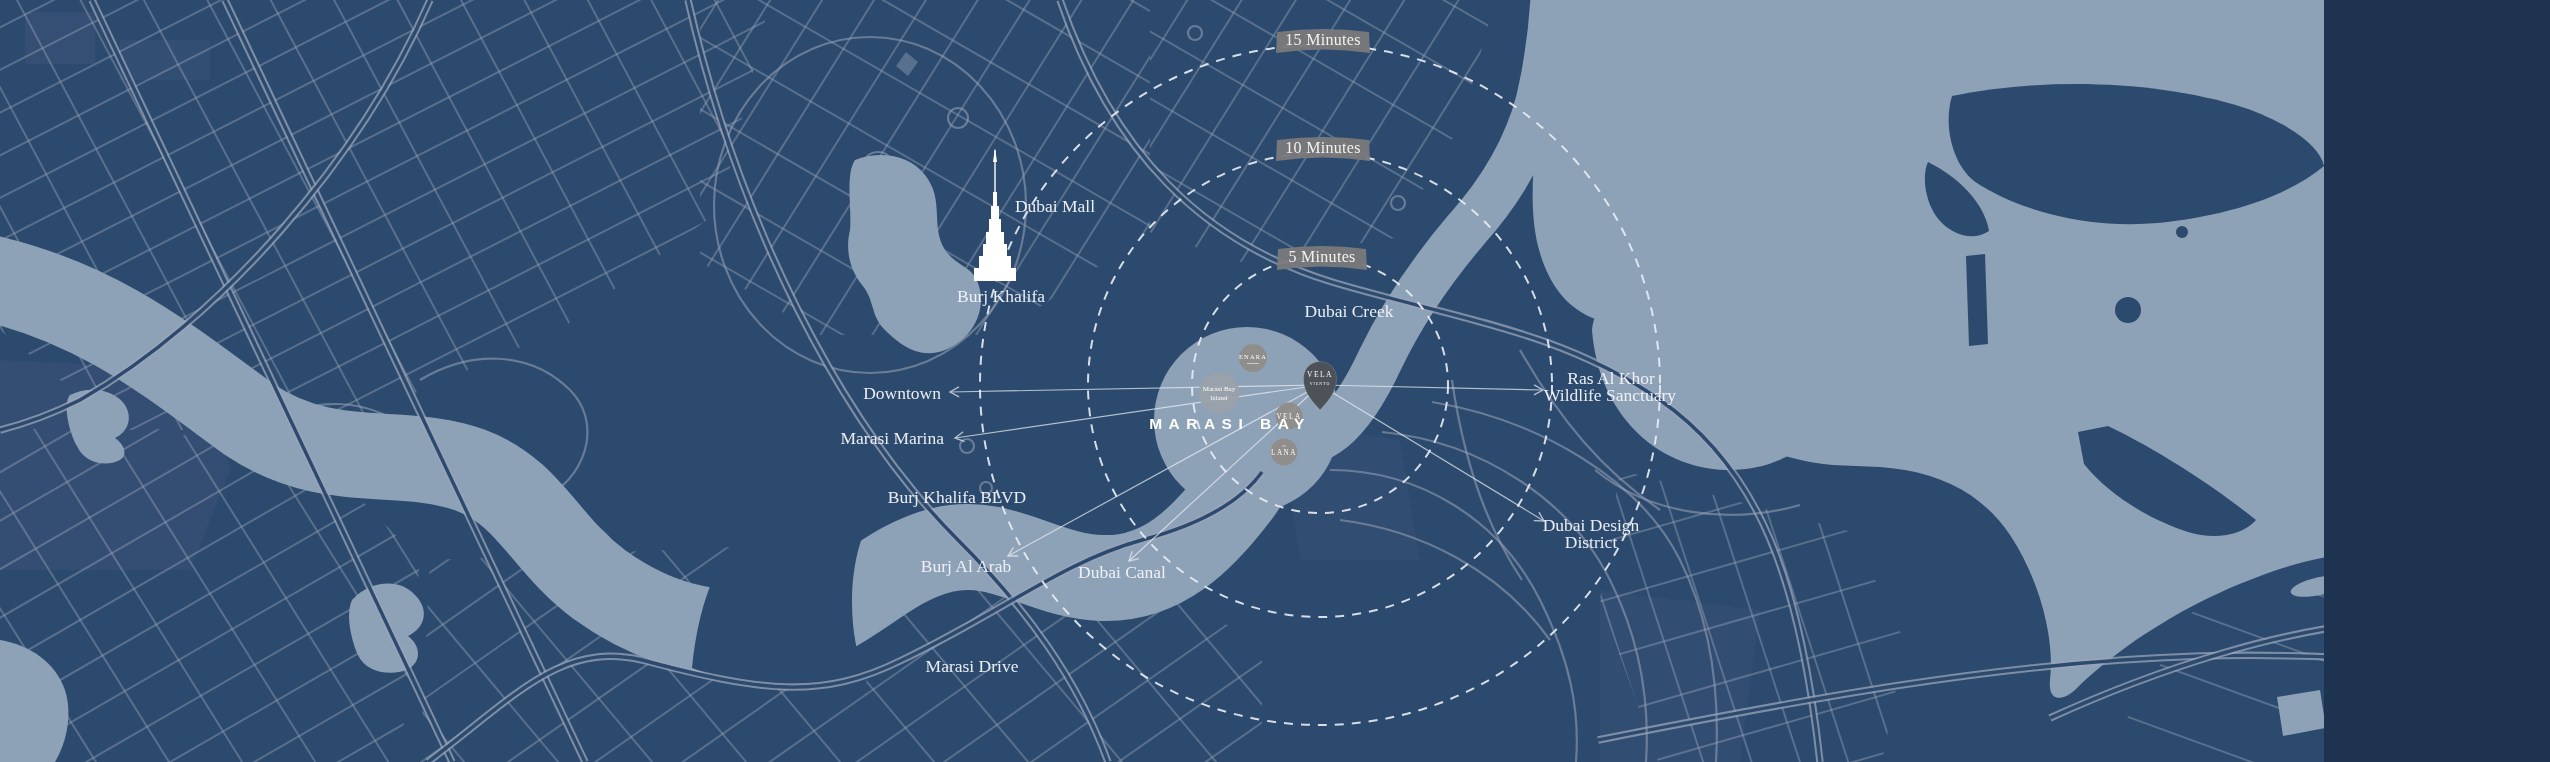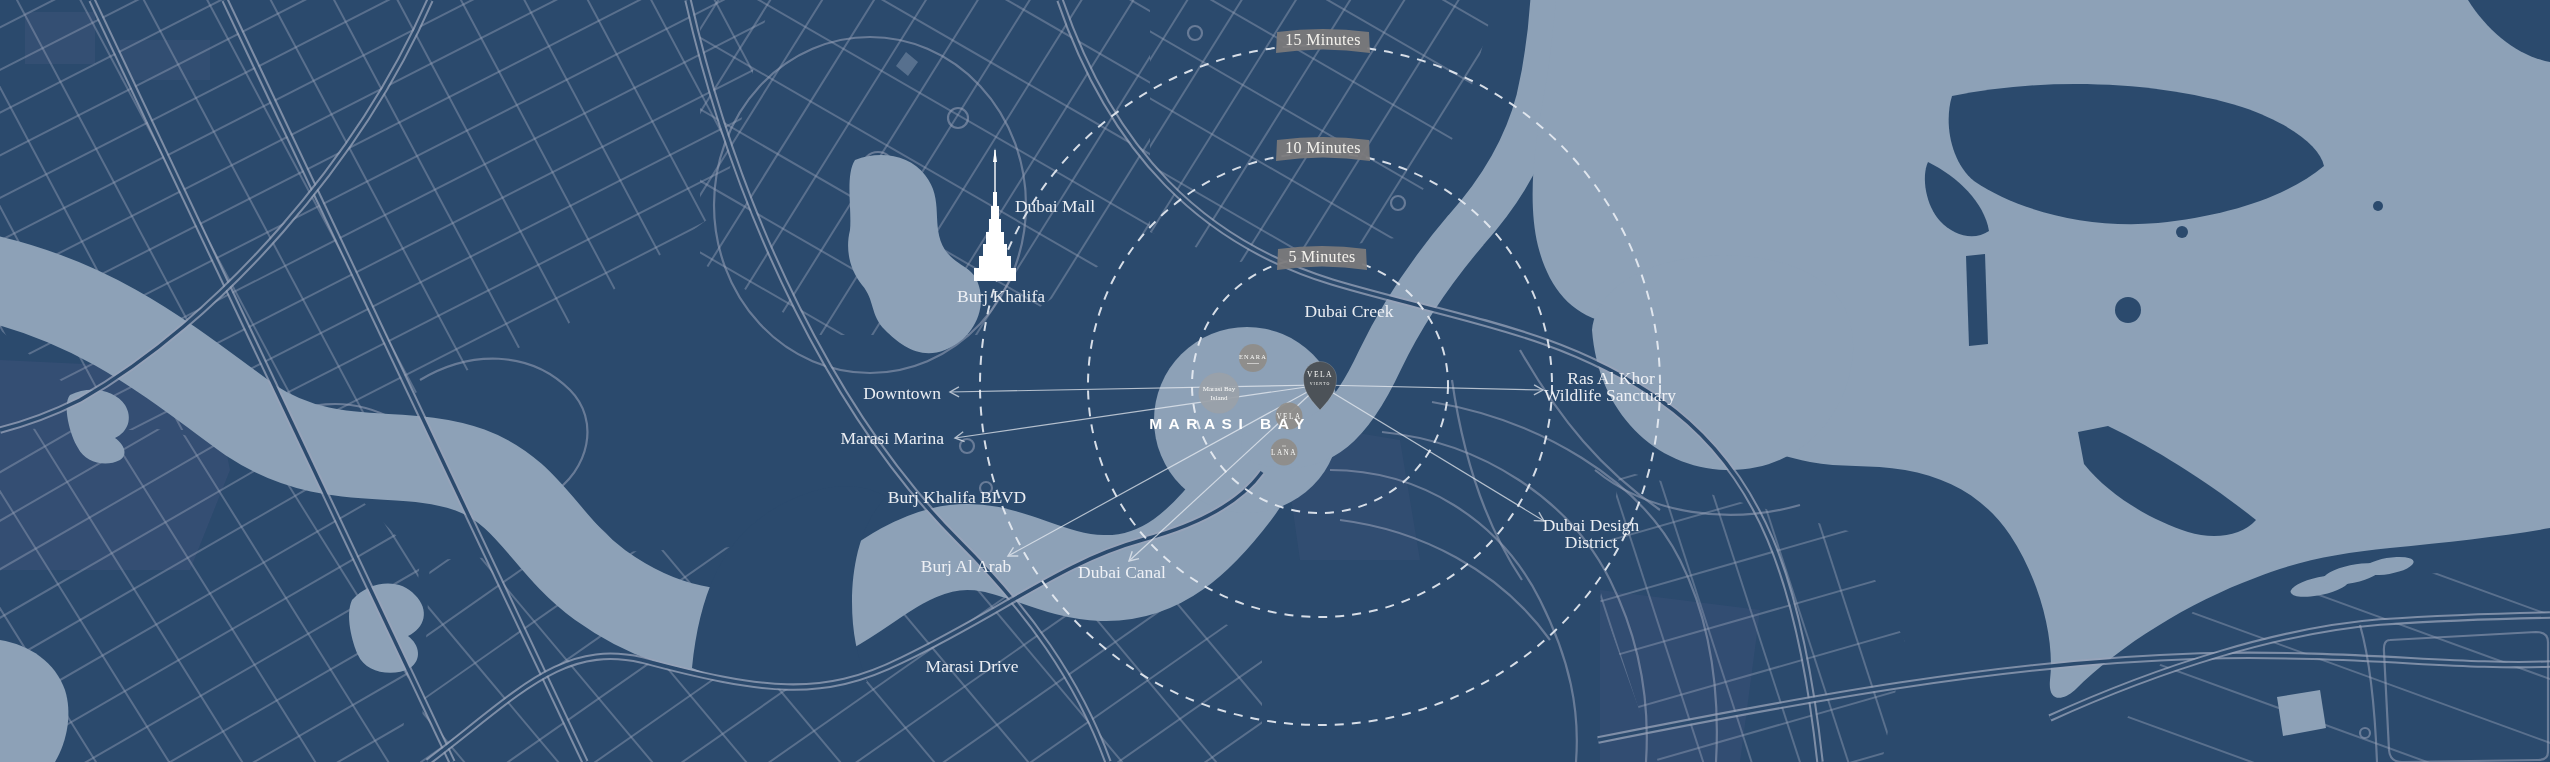--- a/index.html
+++ b/index.html
@@ -3,7 +3,7 @@
 <meta charset="utf-8">
 <style>
   html,body{margin:0;padding:0;background:#1e3350;}
-  .stage{position:relative;width:2550px;height:762px;overflow:hidden;
+  .stage{position:relative;width:2324px;height:762px;overflow:hidden;
          font-family:"Liberation Serif", serif;}
   svg{display:block;}
   :root{

